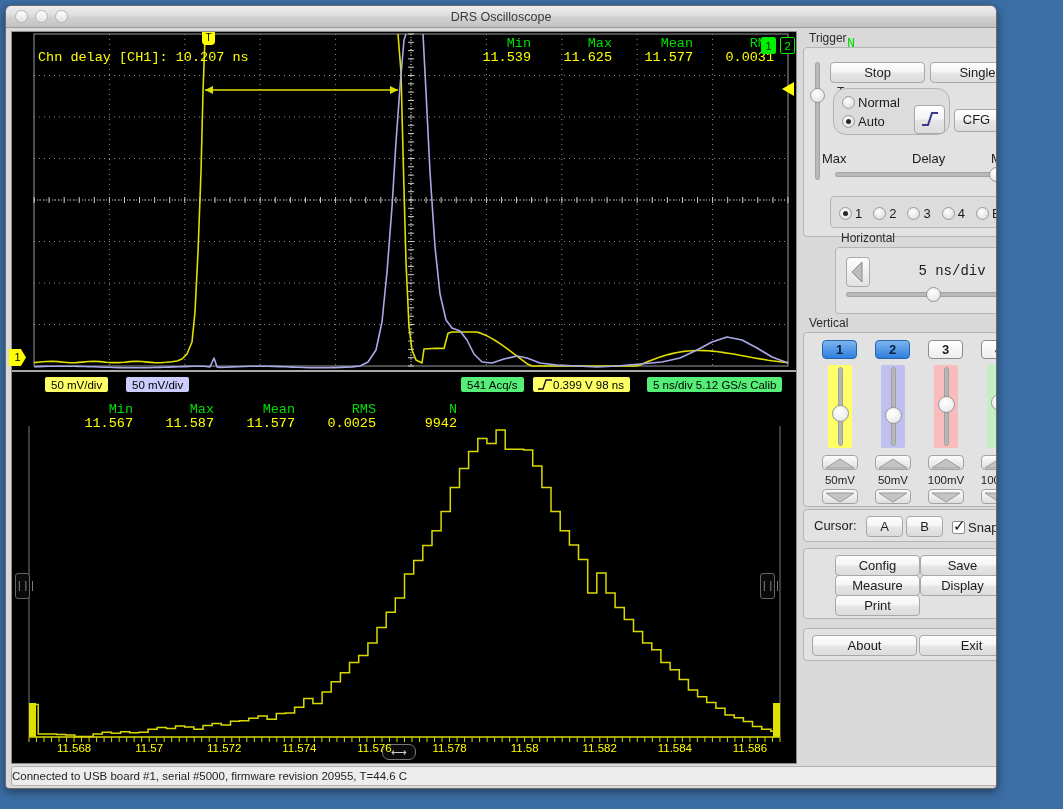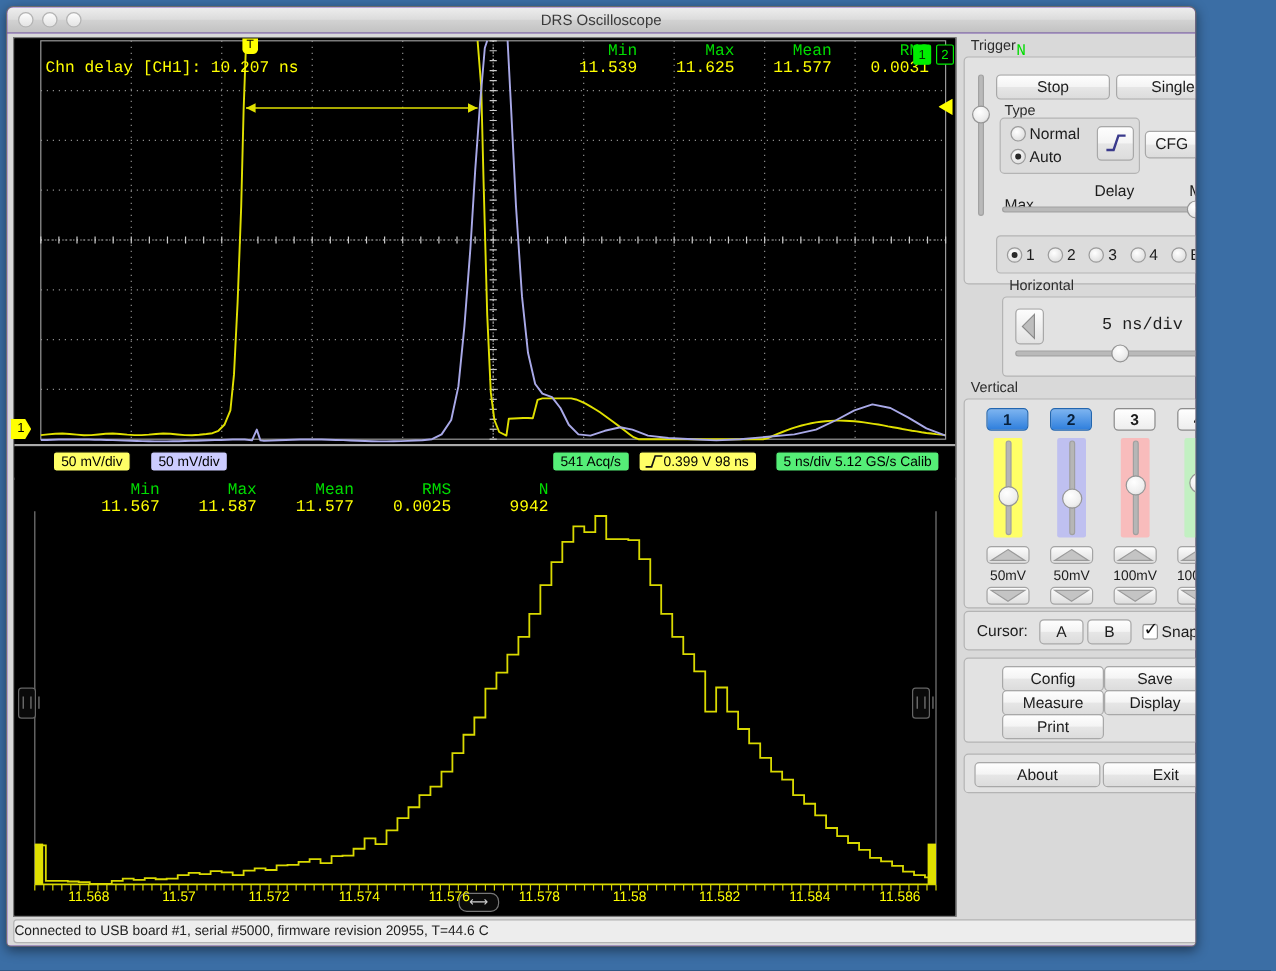--- a/index.html
+++ b/index.html
@@ -521,7 +521,7 @@
           <div class="btn" style="position:absolute; left:126px; top:14px; width:95px;">Single</div>
 
           <div style="position:absolute; left:33px; top:37px; font-size:12px; color:#2c2c2c;">Type</div>
-          <div class="gbox" style="position:absolute; left:29px; top:50px; width:117px; height:47px; background:#dcdcdc;">
+          <div class="gbox" style="position:absolute; left:29px; top:40px; width:117px; height:47px; background:#dcdcdc;border-radius:13px;">
             <div style="position:absolute; left:8px; top:4px;">
               <span class="radio"></span><span class="rlabel">Normal</span>
             </div>

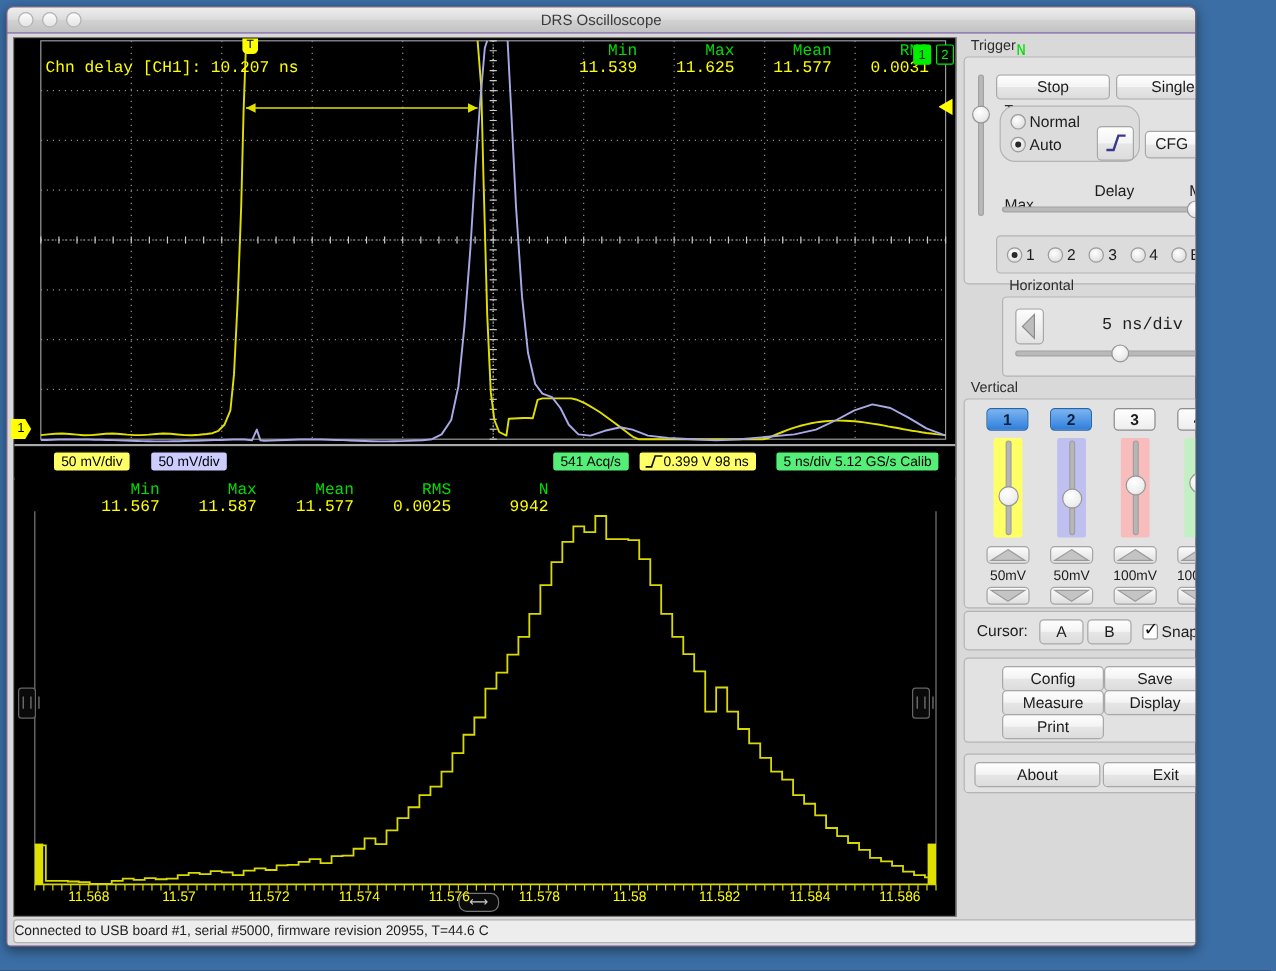--- a/index.html
+++ b/index.html
@@ -537,7 +537,7 @@
           </div>
           <div class="btn" style="position:absolute; left:150px; top:61px; width:45px; height:23px;">CFG</div>
 
-          <div style="position:absolute; left:33px; top:103px; font-size:13px; color:#1c1c1c;margin-top:12px;">Max</div>
+          <div style="position:absolute; left:18px; top:103px; font-size:13px; color:#1c1c1c;">Max</div>
           <div style="position:absolute; left:108px; top:103px; font-size:13px; color:#1c1c1c;">Delay</div>
           <div style="position:absolute; left:187px; top:103px; font-size:13px; color:#1c1c1c;">Min</div>
           <div class="slider-track" style="left:31px; top:124px; width:186px; height:5px;"></div>

